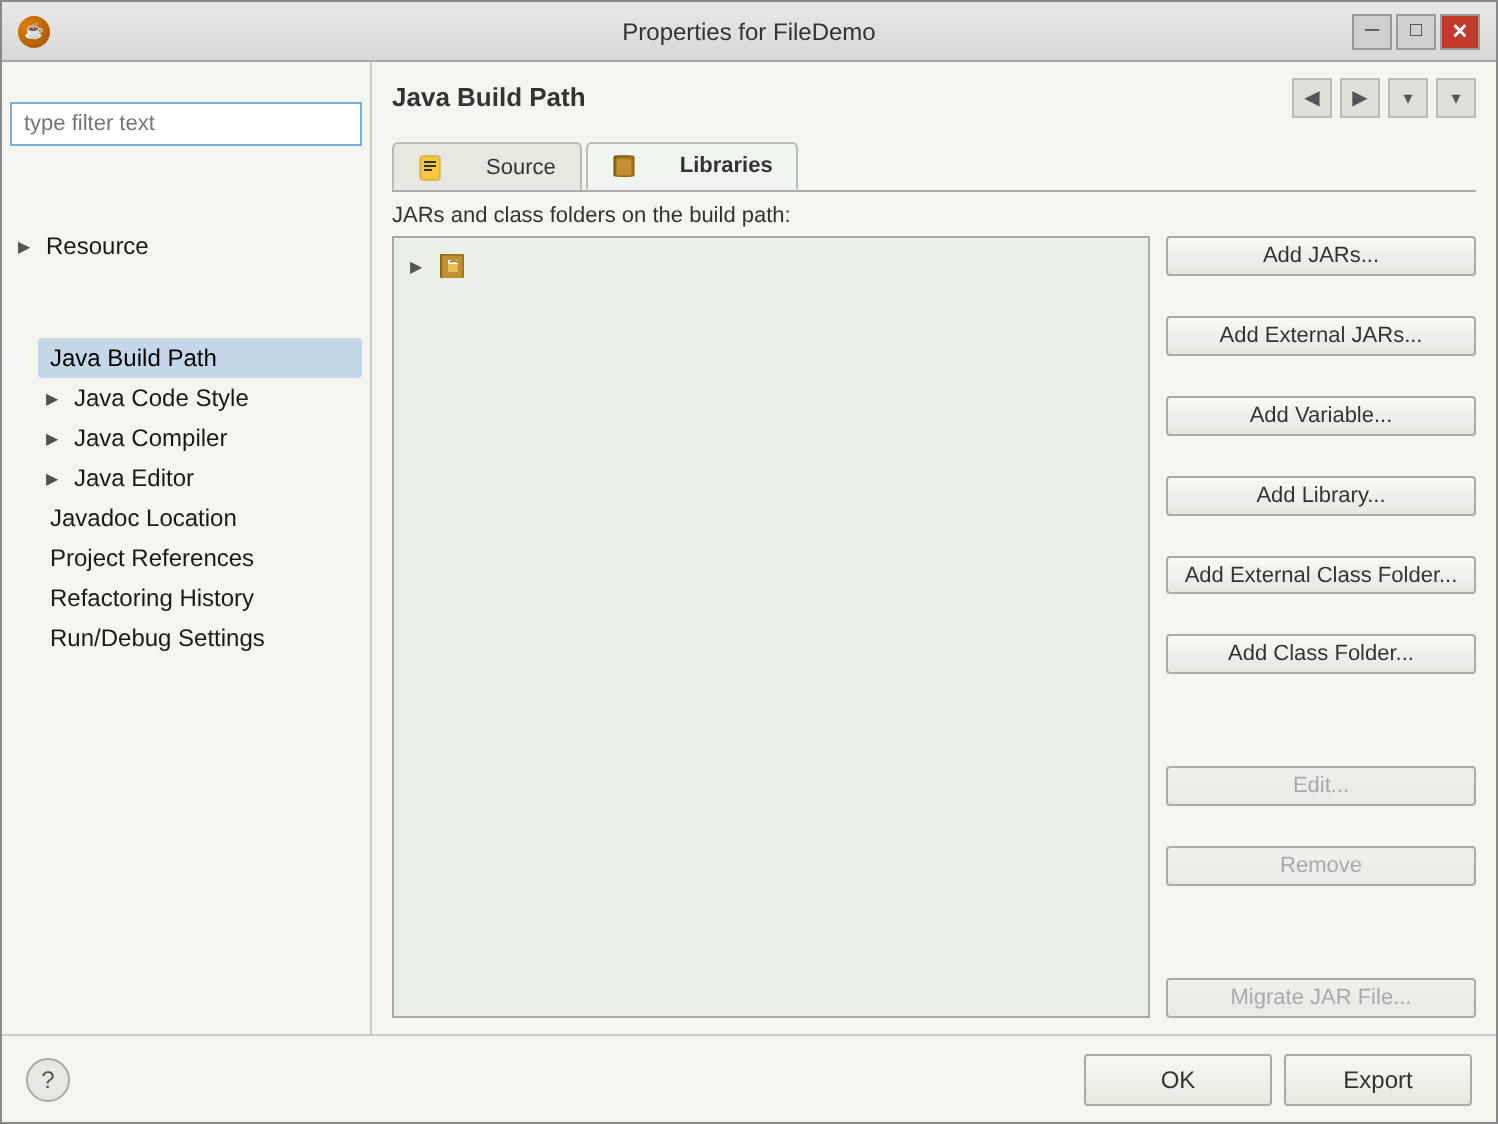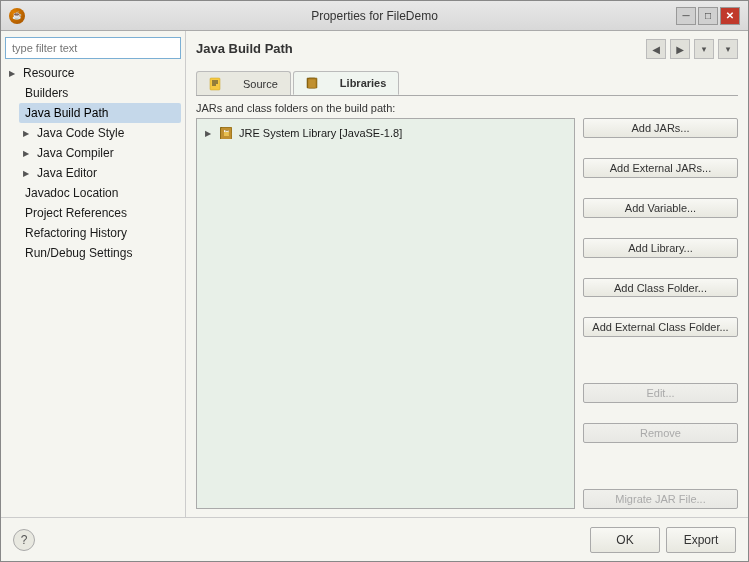--- a/index.html
+++ b/index.html
@@ -98,8 +98,9 @@
       border-right: 1px solid #ccc;
       display: flex;
       flex-direction: column;
-      padding: 6px 4px;
+      padding: 20px 4px;
       flex-shrink: 0;
+      gap: 36px;
     }
     .filter-input {
       width: 100%;

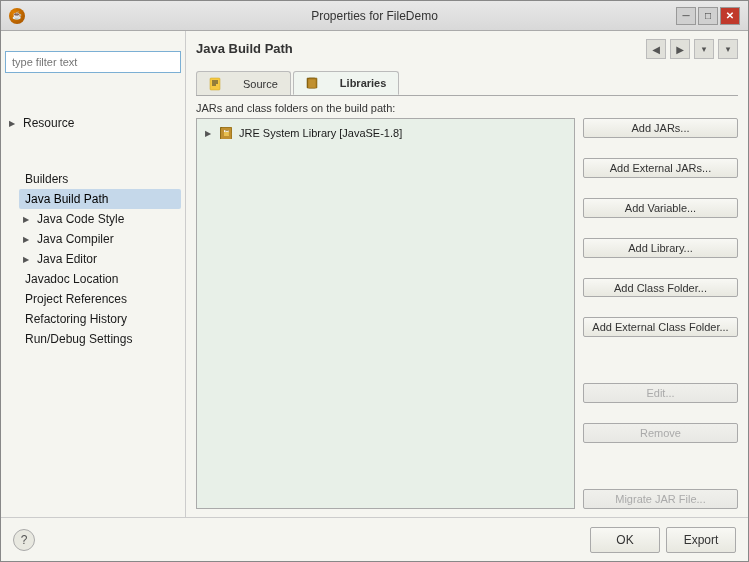--- a/index.html
+++ b/index.html
@@ -433,7 +433,6 @@
                   <rect x="5" y="7" width="5" height="4" fill="#e8c050" rx="0.3"></rect>
                   <rect x="10" y="8" width="2" height="2" fill="none" stroke="#c09030" stroke-width="0.8" rx="1"></rect>
                 </svg>
-                <span>JRE System Library [JavaSE-1.8]</span>
               </div>
             </div>
           </div>

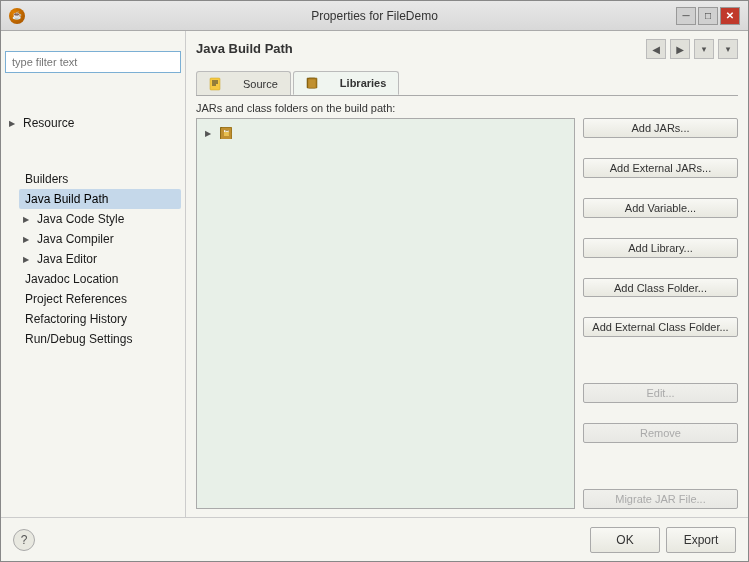--- a/index.html
+++ b/index.html
@@ -347,9 +347,6 @@
         </div>
 
         <div class="nav-indent">
-          <div class="nav-item">
-            <span>Builders</span>
-          </div>
 
           <div class="nav-item active">
             <span>Java Build Path</span>

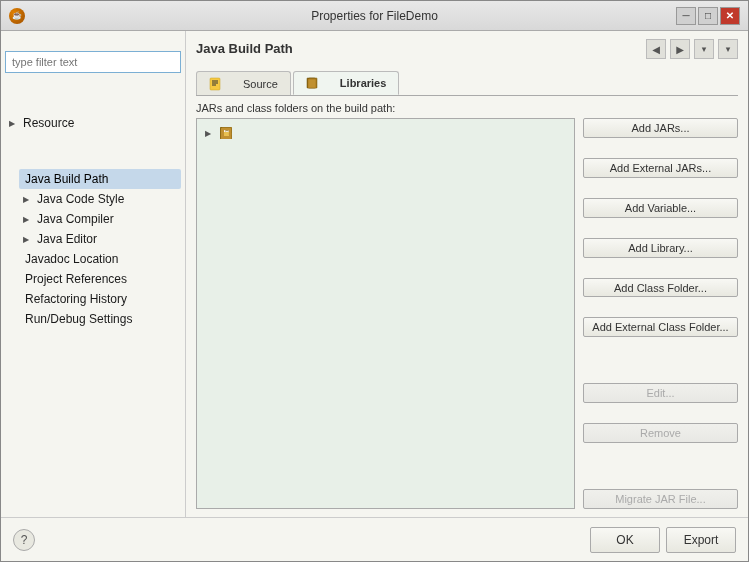--- a/index.html
+++ b/index.html
@@ -438,8 +438,8 @@
             <button class="action-btn">Add External JARs...</button>
             <button class="action-btn">Add Variable...</button>
             <button class="action-btn">Add Library...</button>
+            <button class="action-btn">Add External Class Folder...</button>
             <button class="action-btn">Add Class Folder...</button>
-            <button class="action-btn">Add External Class Folder...</button>
             <div class="btn-spacer"></div>
             <button class="action-btn disabled" disabled="">Edit...</button>
             <button class="action-btn disabled" disabled="">Remove</button>

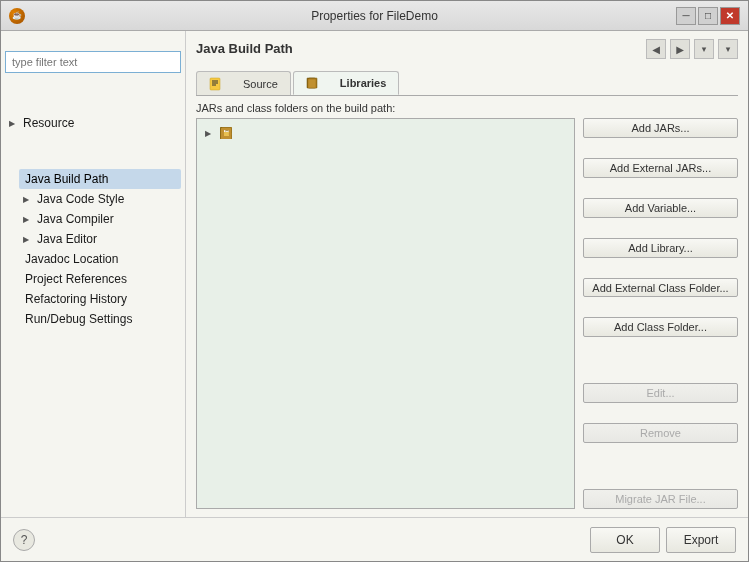--- a/index.html
+++ b/index.html
@@ -305,7 +305,7 @@
       gap: 6px;
     }
     .dialog-btn {
-      width: 70px;
+      width: 94px;
       height: 26px;
       background: linear-gradient(to bottom, #f8f8f4, #e8e8e0);
       border: 1px solid #aaa;

